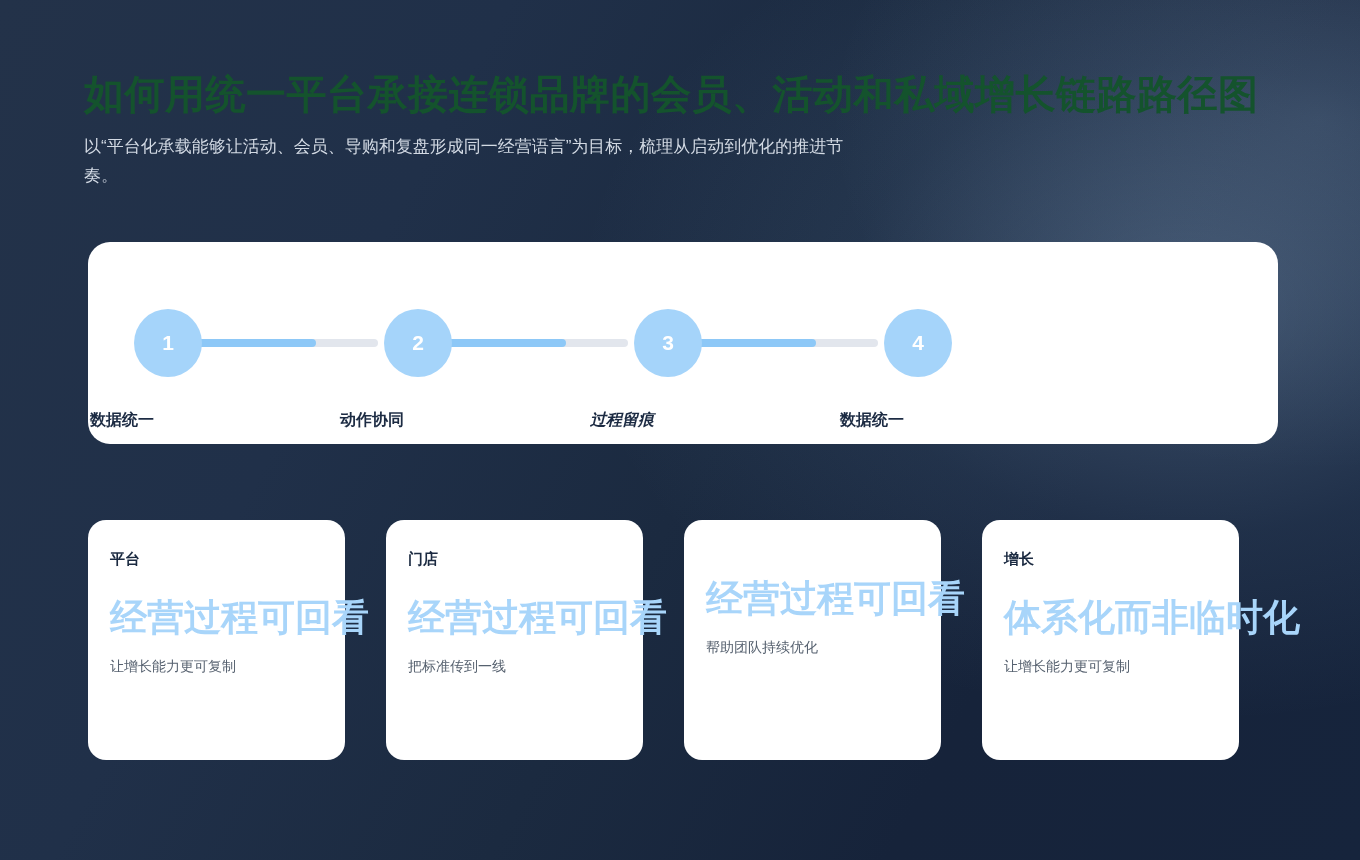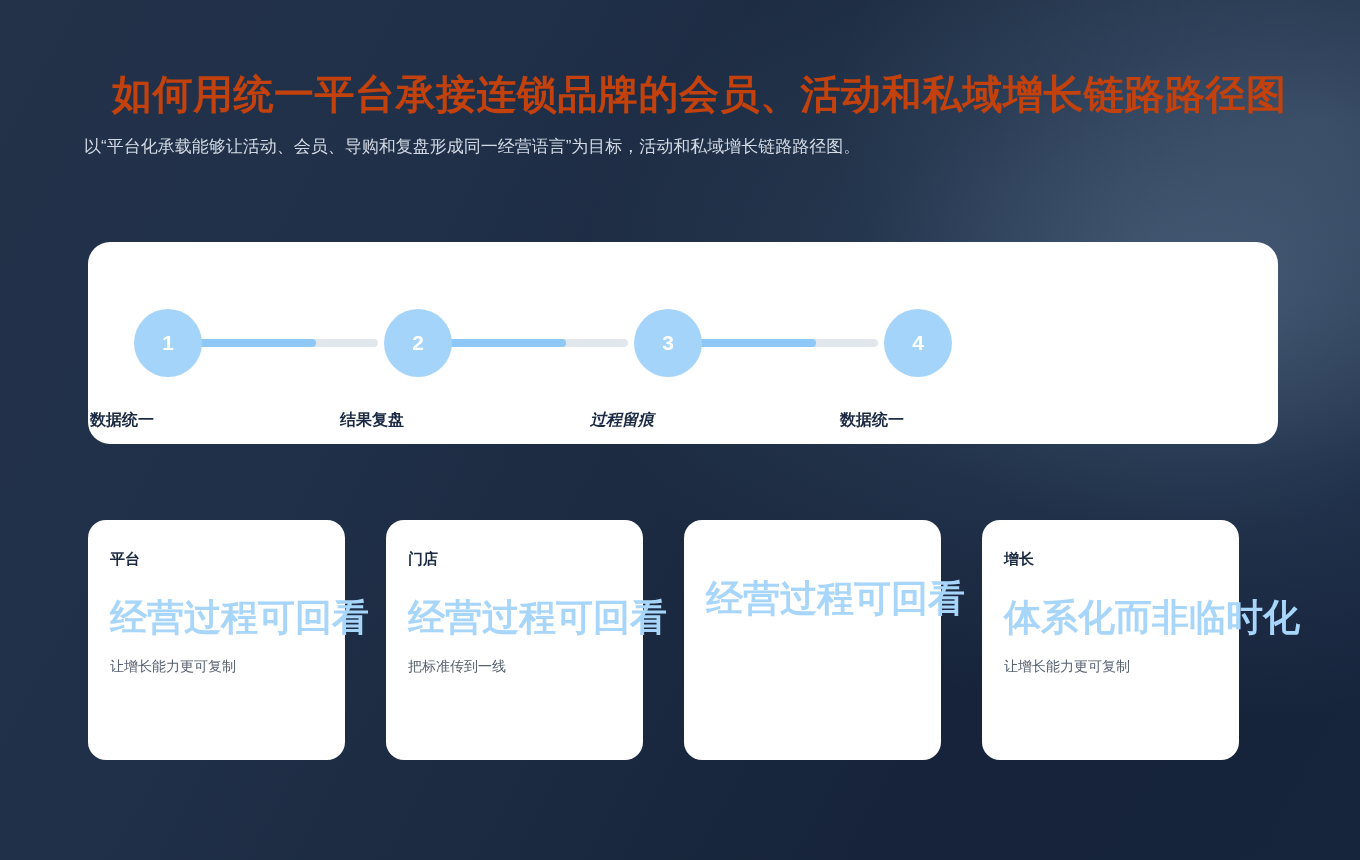--- a/index.html
+++ b/index.html
@@ -26,11 +26,10 @@
   .title {
     font-size:40px;
     font-weight:bold;
-    color:#c2410c;
+    color:#14532d;
     letter-spacing:0.5px;
     line-height:1.22;
     white-space:nowrap;
-    margin-left:28px;
   }
 
   .subtitle {

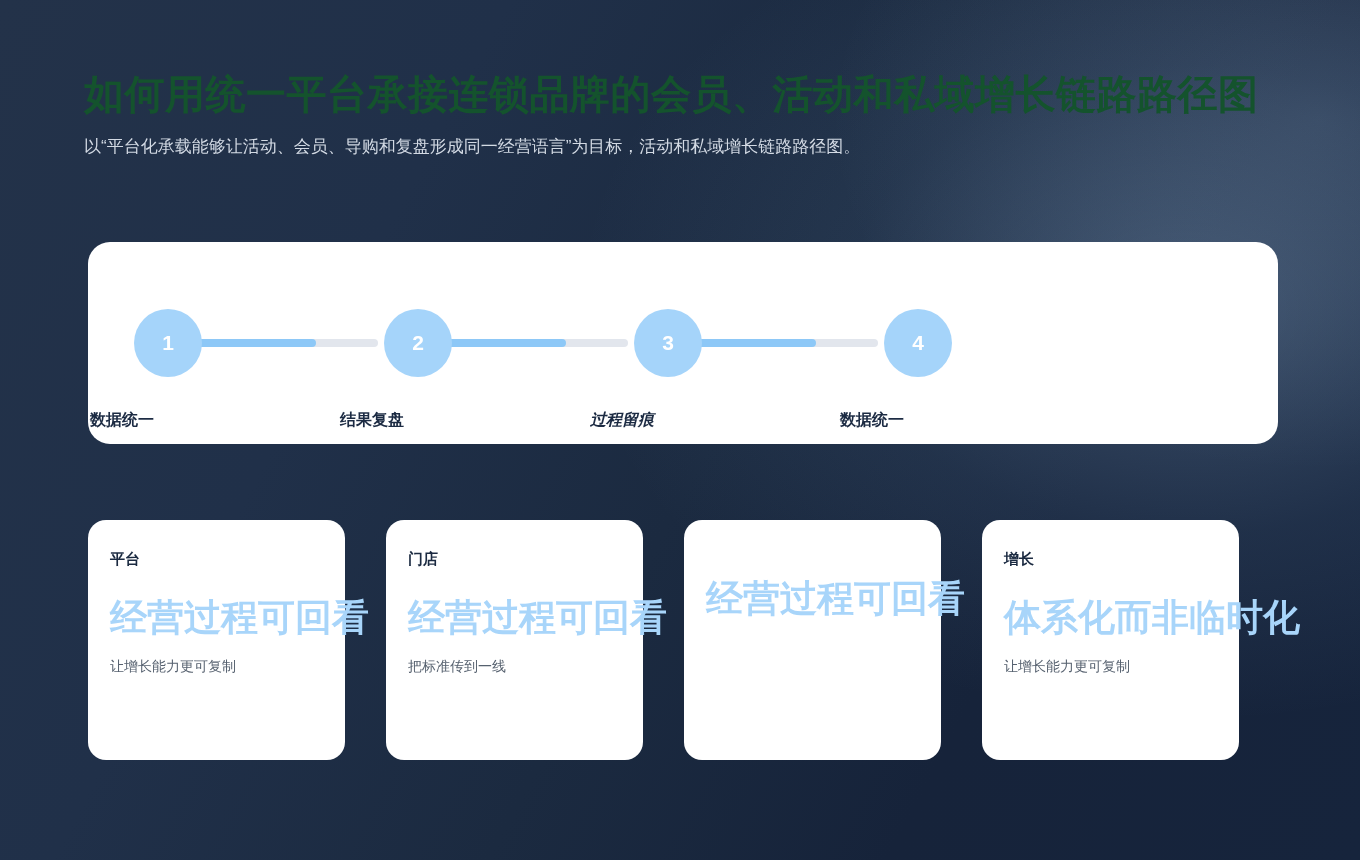--- a/index.html
+++ b/index.html
@@ -141,7 +141,7 @@
 
   <div class="header">
     <div class="title">如何用统一平台承接连锁品牌的会员、活动和私域增长链路路径图</div>
-    <div class="subtitle">以“平台化承载能够让活动、会员、导购和复盘形成同一经营语言”为目标，活动和私域增长链路路径图。</div>
+    <div class="subtitle">以“平台化承载能够让活动、会员、导购和复盘形成同一经营语言”为目标，梳理从启动到优化的推进节奏。</div>
   </div>
 
   <div class="steps-panel">

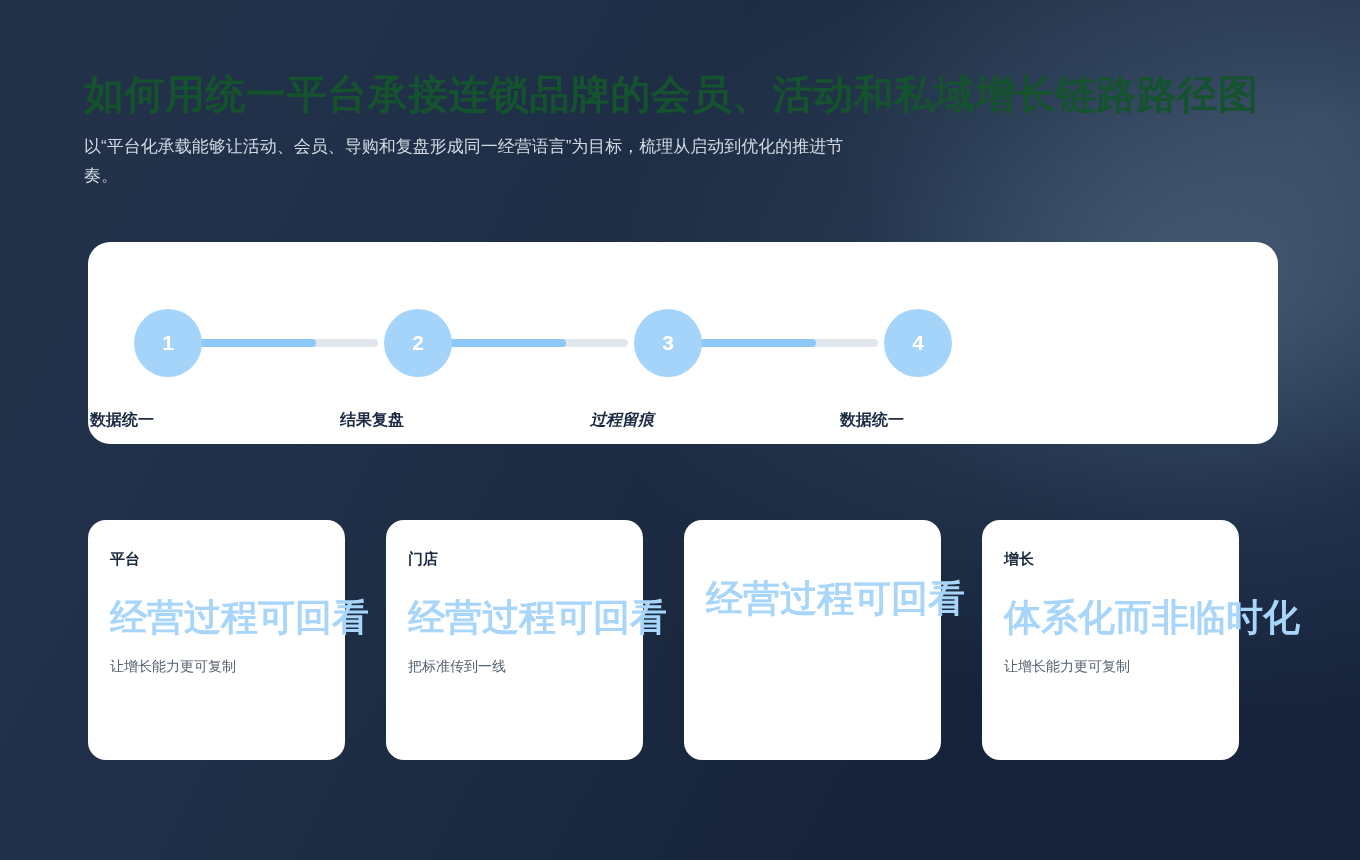--- a/index.html
+++ b/index.html
@@ -171,7 +171,7 @@
       </div>
 
       <div class="step-label" style="left:2px;text-align:center;">数据统一</div>
-      <div class="step-label" style="left:252px;">结果复盘</div>
+      <div class="step-label" style="left:252px;">动作协同</div>
       <div class="step-label" style="left:502px;font-style:italic;">过程留痕</div>
       <div class="step-label" style="left:752px;">数据统一</div>
     </div>

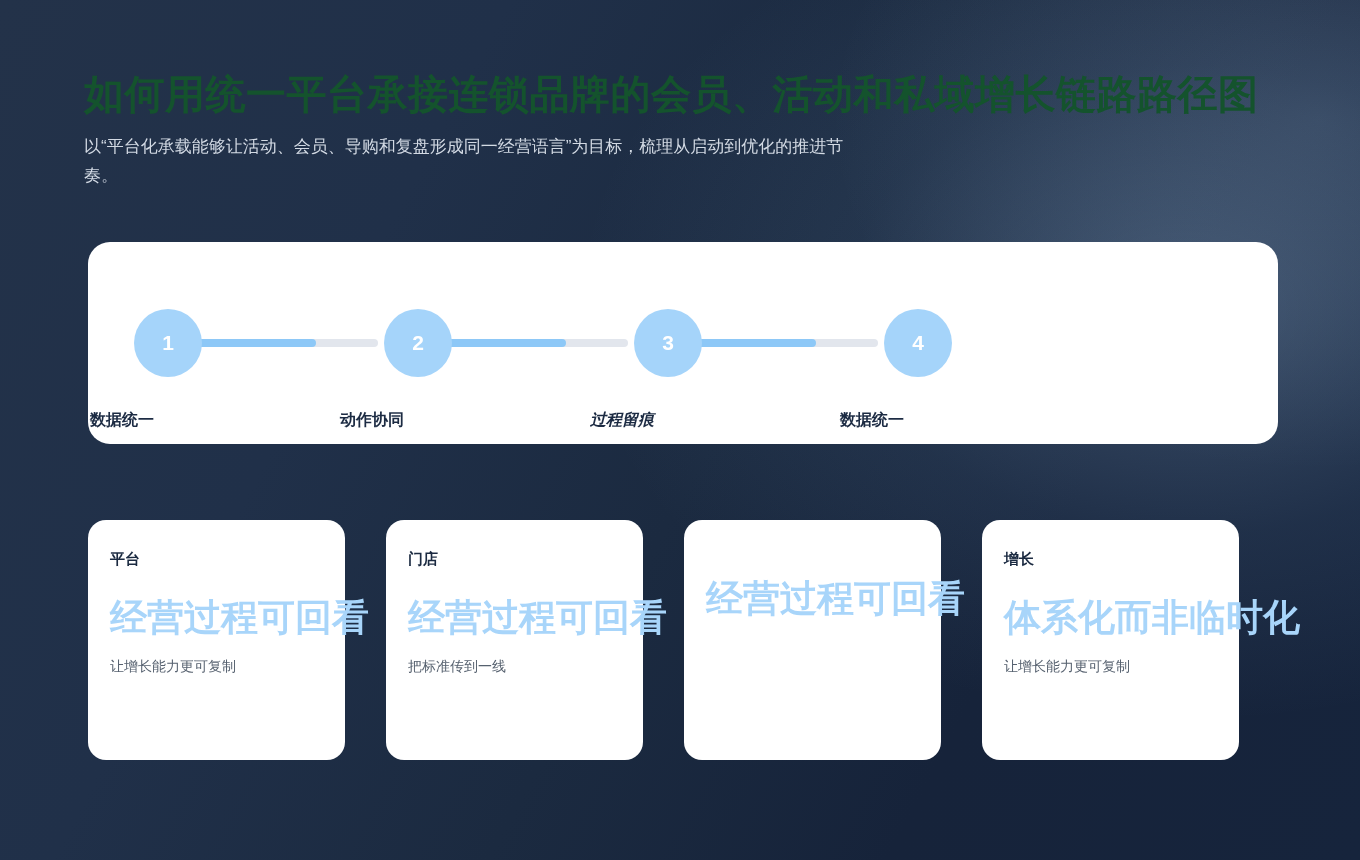--- a/index.html
+++ b/index.html
@@ -198,6 +198,7 @@
 
     <div class="card-inner" style="left:618px;">
       <div class="card-headline">经营过程可回看</div>
+      <div class="card-desc">帮助团队持续优化</div>
     </div>
 
     <div class="card-inner" style="left:916px;">

